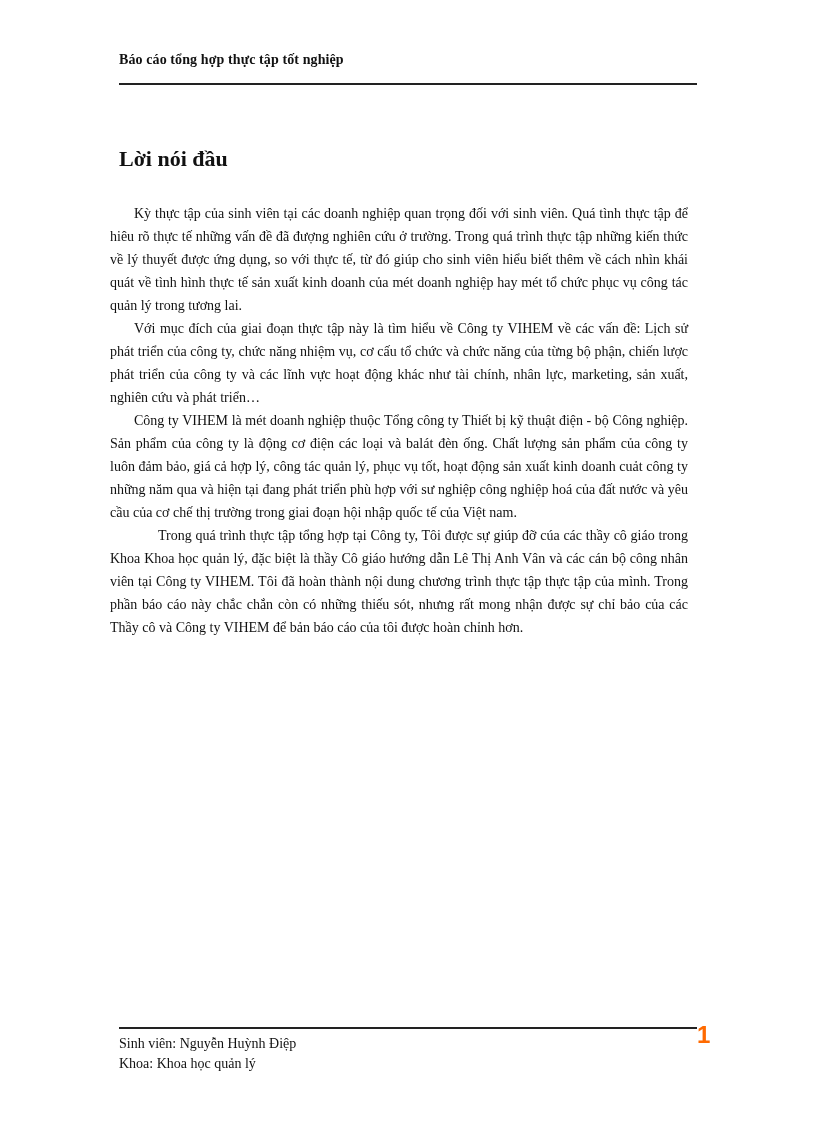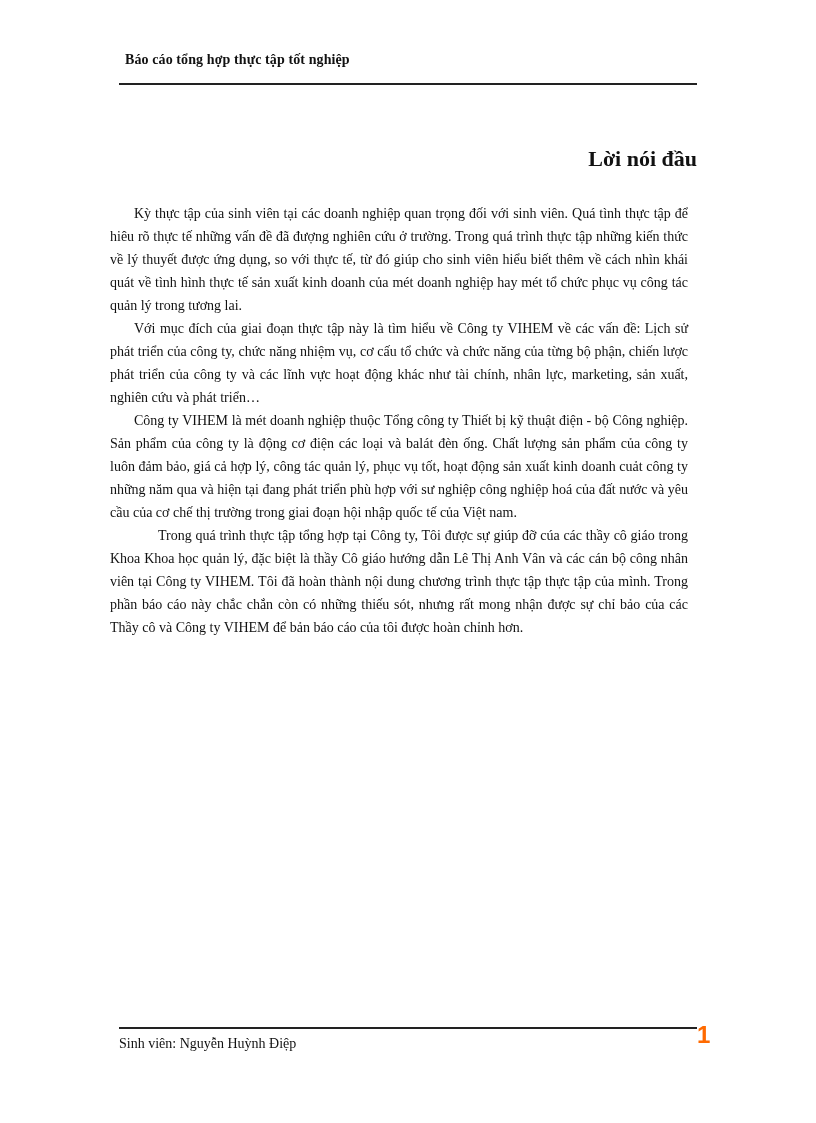--- a/index.html
+++ b/index.html
@@ -22,7 +22,6 @@
       font-size: 14px;
       font-weight: bold;
       letter-spacing: 0.1px;
-      margin-left: 6px;
     }
     .header-rule {
       position: absolute;

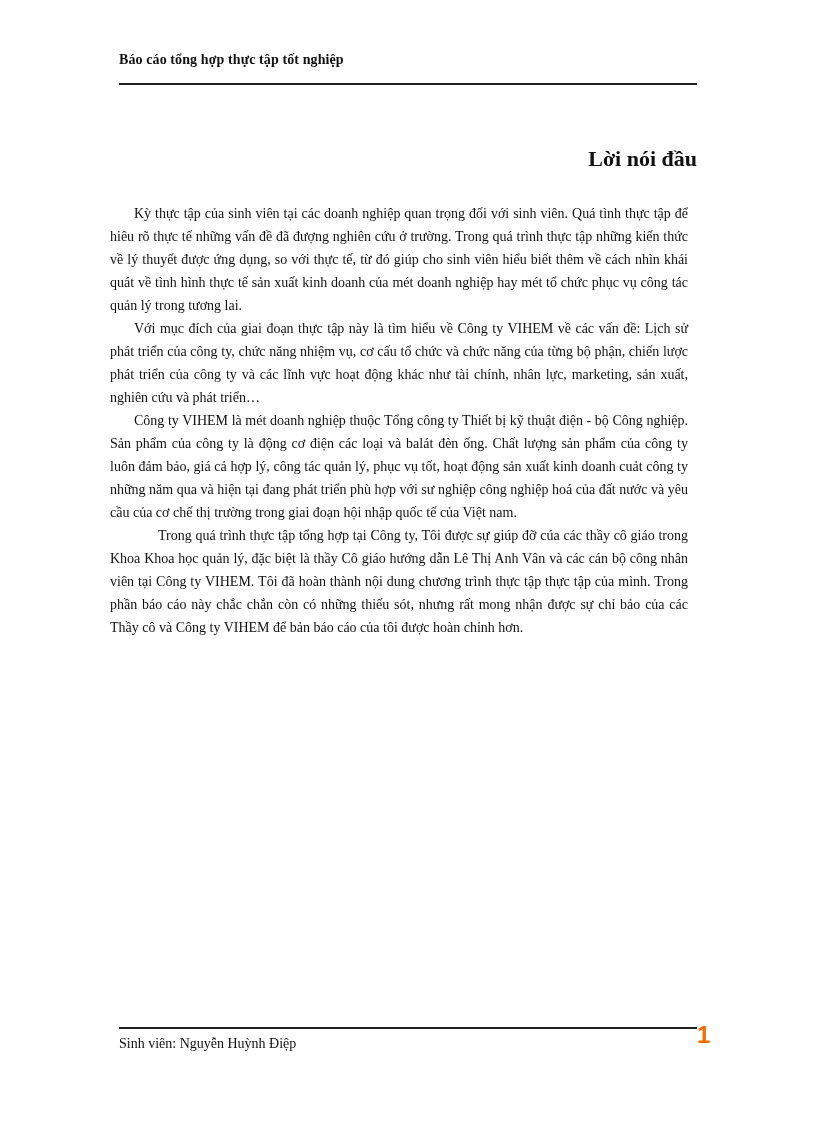--- a/index.html
+++ b/index.html
@@ -36,7 +36,7 @@
       left: 119px;
       top: 146px;
       width: 578px;
-      text-align: right;
+      text-align: left;
       font-size: 22px;
       font-weight: bold;
     }

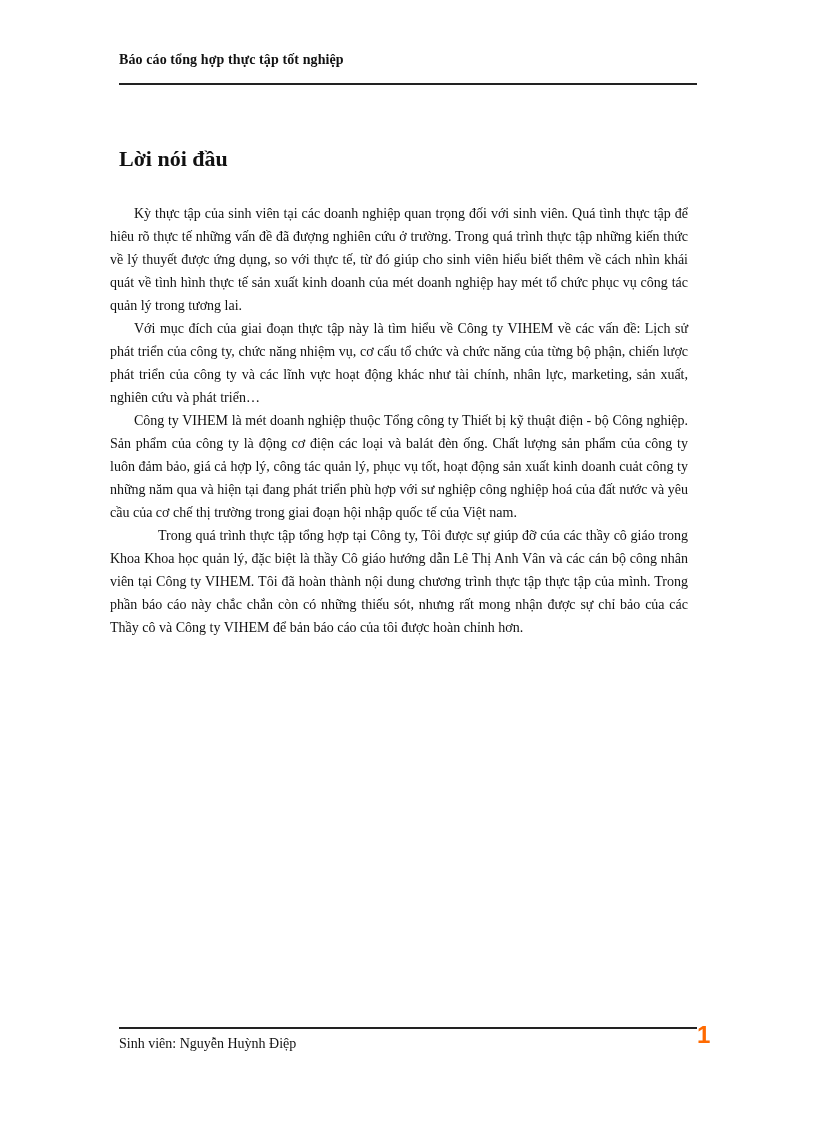--- a/index.html
+++ b/index.html
@@ -104,6 +104,7 @@
 <div class="page-number">1</div>
 <div class="footer-text">
   <div>Sinh viên: Nguyễn Huỳnh Điệp</div>
+  <div>Khoa: Khoa học quản lý</div>
 </div>
 
 </body></html>

